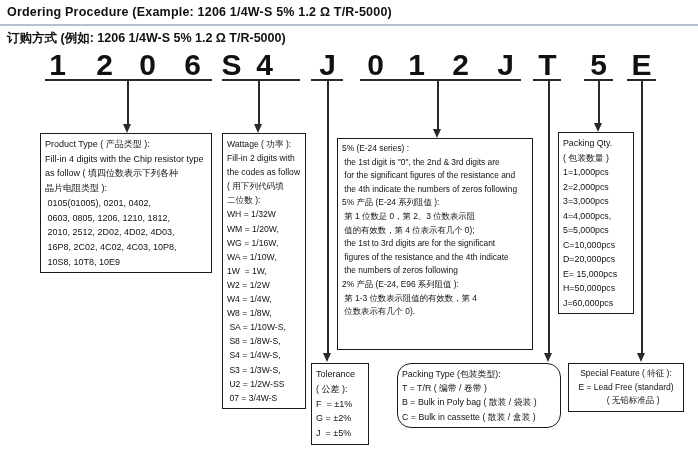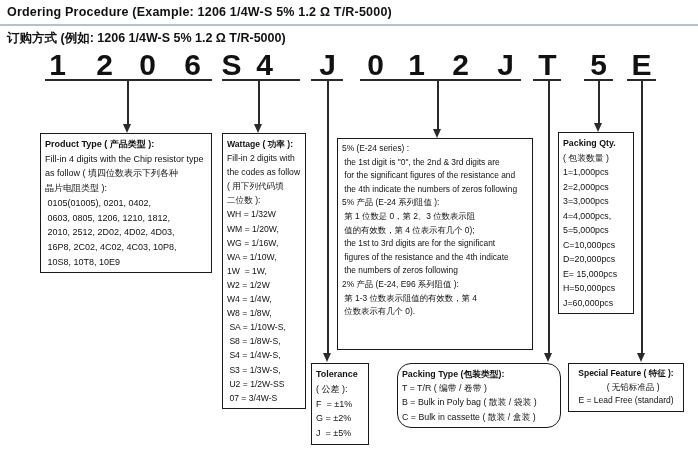--- a/index.html
+++ b/index.html
@@ -21,7 +21,7 @@
     position:absolute;border:1.4px solid #1a1a1a;background:#fff;
     box-sizing:border-box;padding:3px 4px;overflow:hidden;
   }
-  .bt{font-weight:bold;white-space:pre;}
+  .bt{font-weight:normal;white-space:pre;}
   .bl{white-space:pre;}
   .box-product{left:40px;top:133px;width:172px;height:140px;font-size:9px;line-height:14.7px;}
   .box-wattage{left:222px;top:133px;width:84px;height:276px;font-size:8.6px;line-height:14.1px;}

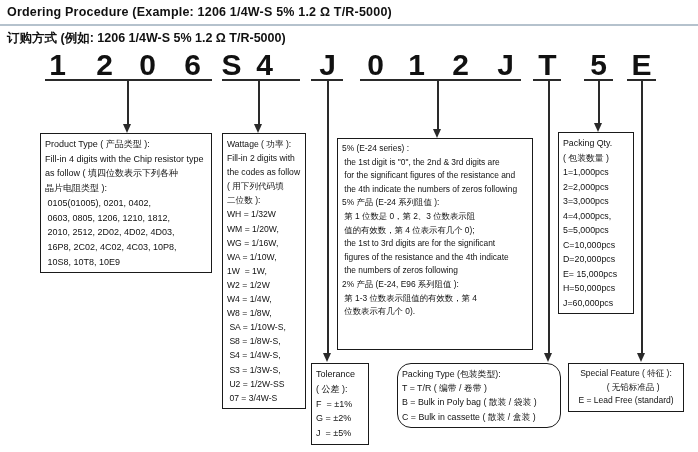--- a/index.html
+++ b/index.html
@@ -168,8 +168,8 @@
 
   <div class="box box-feat">
     <div class="bt">Special Feature ( 特征 ):</div>
+    <div class="bl">E = Lead Free (standard)</div>
     <div class="bl">      ( 无铅标准品 )</div>
-    <div class="bl">E = Lead Free (standard)</div>
   </div>
 
 </div>

